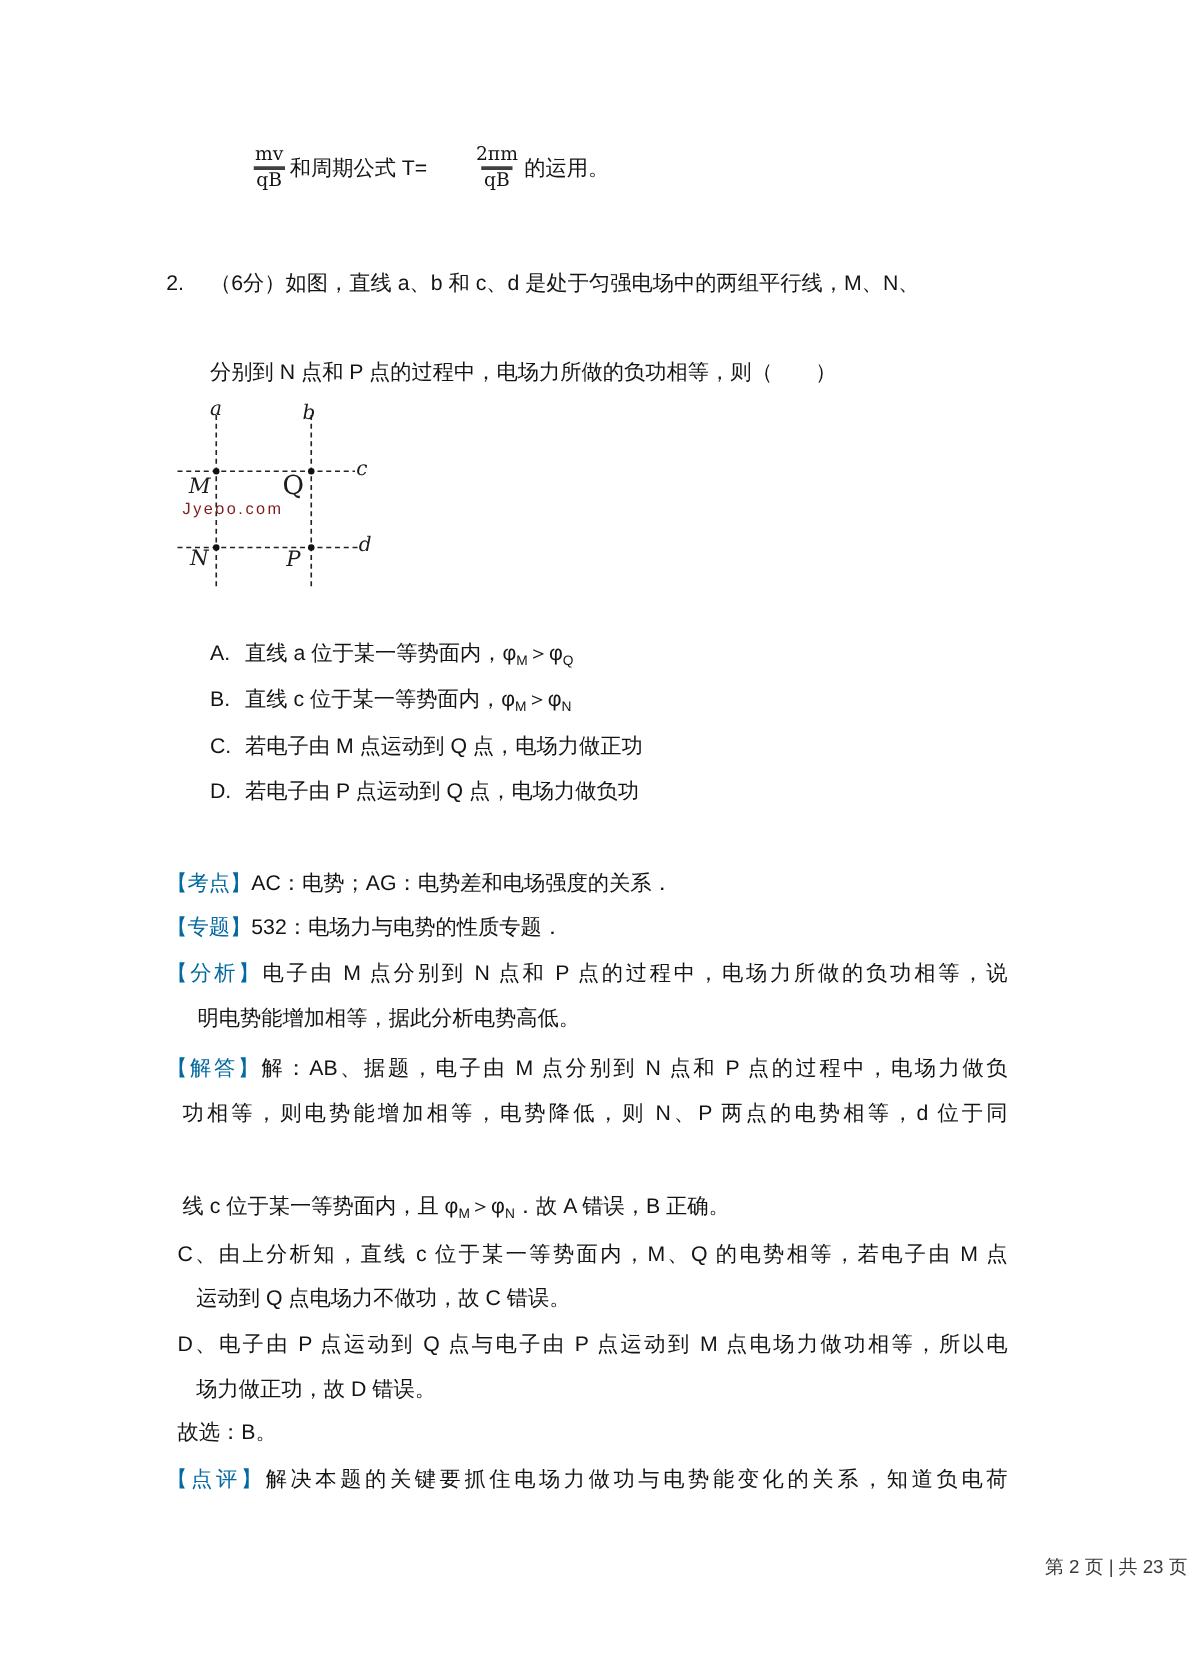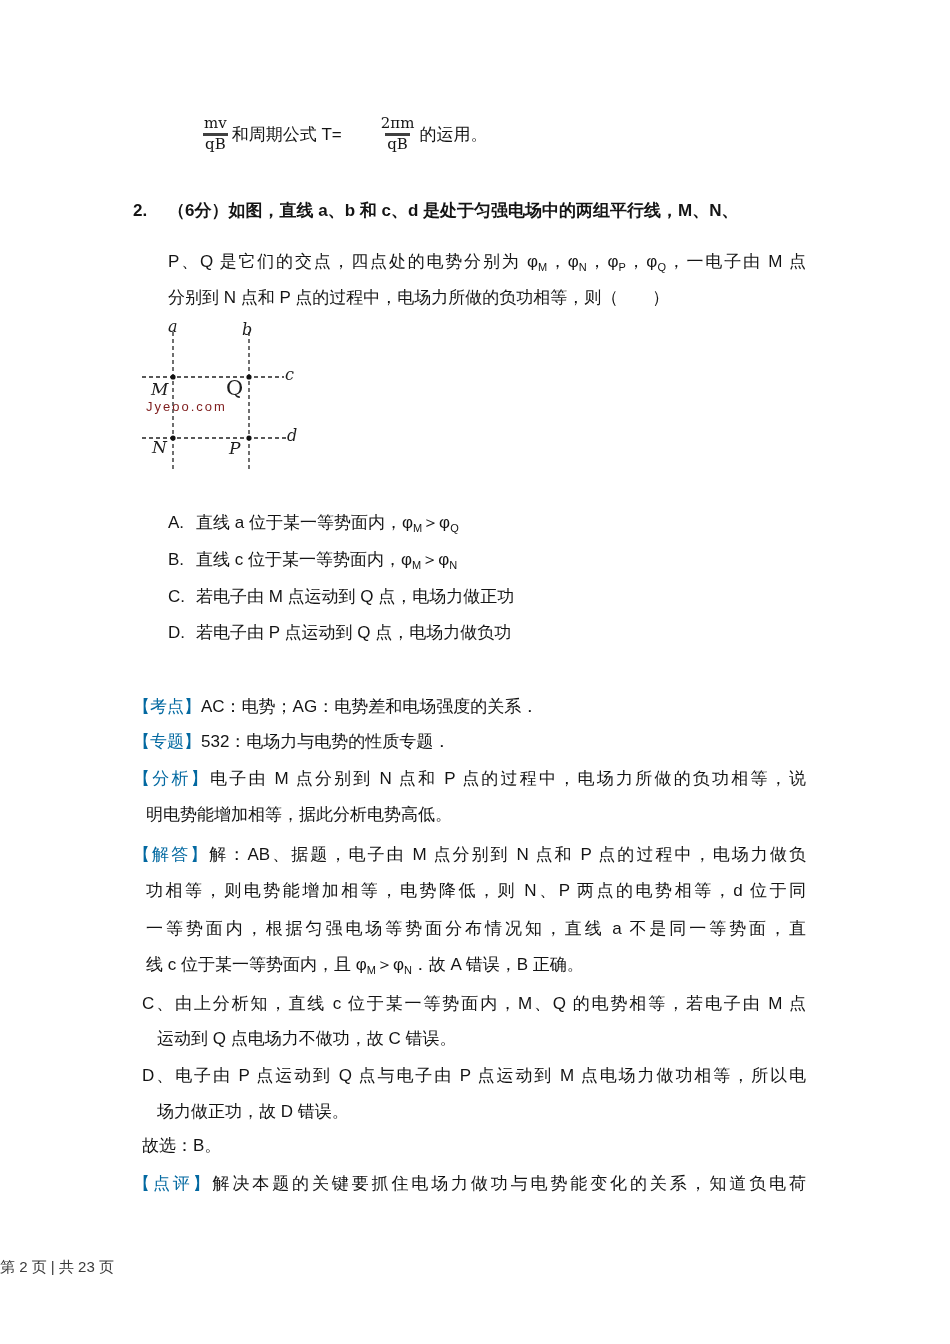--- a/index.html
+++ b/index.html
@@ -45,7 +45,7 @@
     <span>的运用。</span>
   </div>
 
-  <div class="line" style="left:133px; top:200px; width:673px;font-weight:bold;">
+  <div class="line" style="left:133px; top:216px; width:673px;">
     <span class="qnum">2.</span><span>（6分）如图，直线 a、b 和 c、d 是处于匀强电场中的两组平行线，M、N、</span>
   </div>
   <div class="line just" style="left:168px; top:251px; width:638px;">P、Q 是它们的交点，四点处的电势分别为 φ<sub>M</sub>，φ<sub>N</sub>，φ<sub>P</sub>，φ<sub>Q</sub>，一电子由 M 点</div>

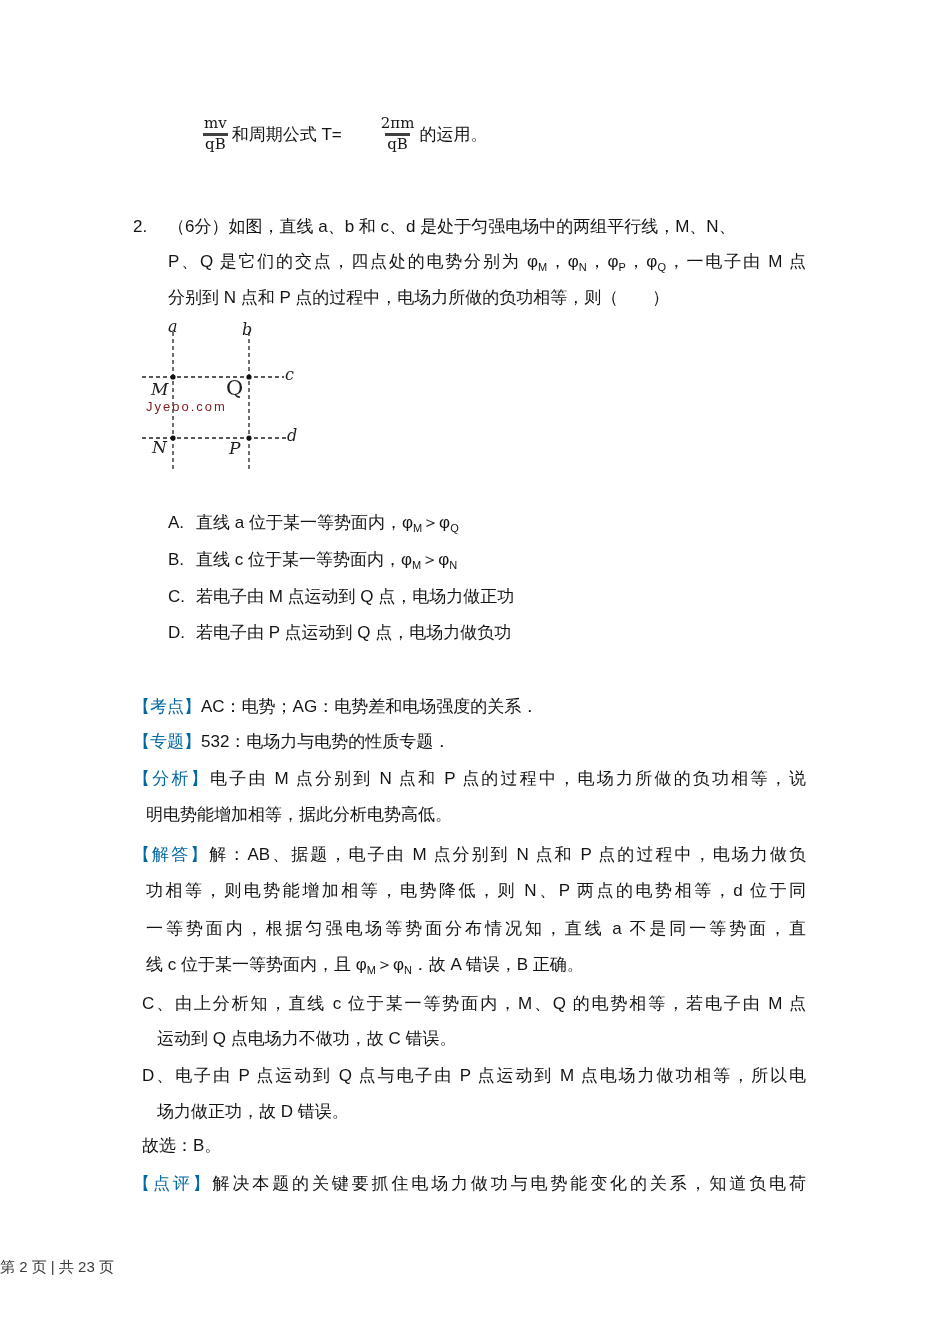--- a/index.html
+++ b/index.html
@@ -48,7 +48,6 @@
   <div class="line" style="left:133px; top:216px; width:673px;">
     <span class="qnum">2.</span><span>（6分）如图，直线 a、b 和 c、d 是处于匀强电场中的两组平行线，M、N、</span>
   </div>
-  <div class="line just" style="left:168px; top:251px; width:638px;">P、Q 是它们的交点，四点处的电势分别为 φ<sub>M</sub>，φ<sub>N</sub>，φ<sub>P</sub>，φ<sub>Q</sub>，一电子由 M 点</div>
   <div class="line" style="left:168px; top:287px; width:638px;">分别到 N 点和 P 点的过程中，电场力所做的负功相等，则（　　）</div>
 
   <div id="figure">

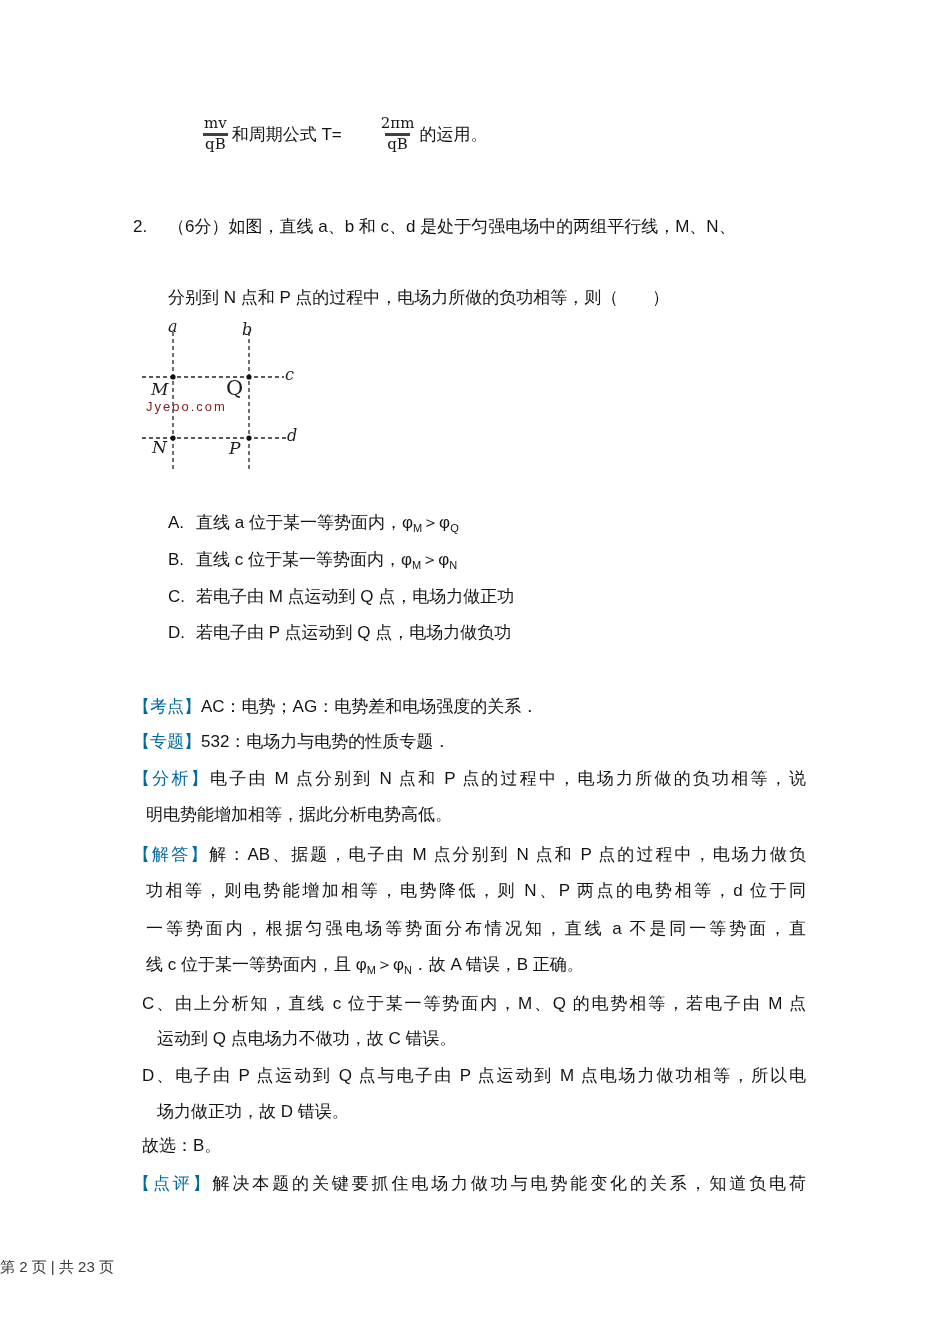--- a/index.html
+++ b/index.html
@@ -94,7 +94,7 @@
   <div class="line just" style="left:133px; top:768px; width:673px;">
     <span class="tag">【分析】</span><span>电子由 M 点分别到 N 点和 P 点的过程中，电场力所做的负功相等，说</span>
   </div>
-  <div class="line" style="left:146px; top:804px; width:660px;">明电势能增加相等，据此分析电势高低。</div>
+  <div class="line" style="left:158px; top:804px; width:660px;">明电势能增加相等，据此分析电势高低。</div>
 
   <div class="line just" style="left:133px; top:844px; width:673px;">
     <span class="tag">【解答】</span><span>解：AB、据题，电子由 M 点分别到 N 点和 P 点的过程中，电场力做负</span>

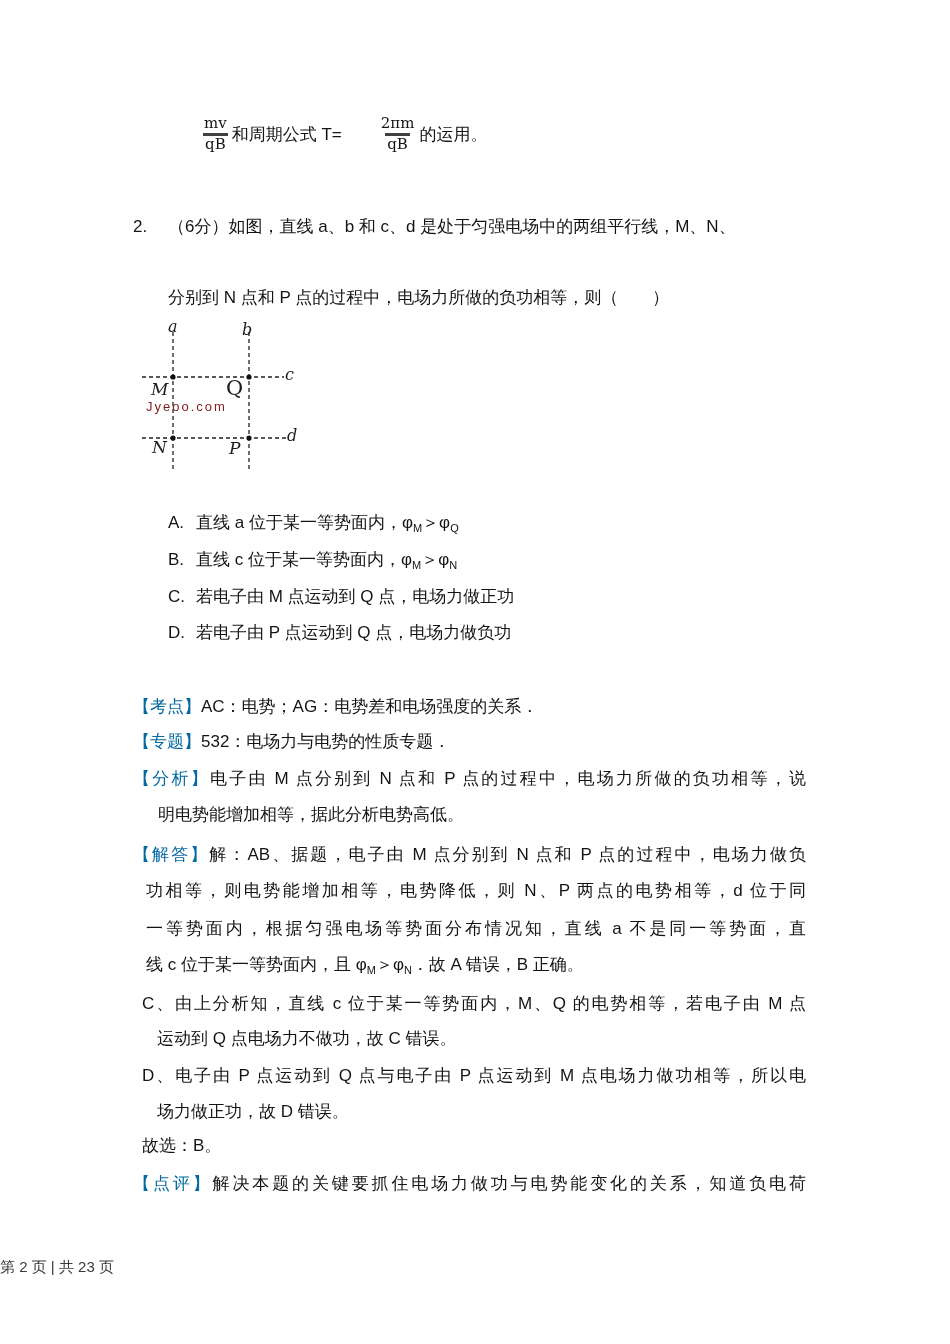--- a/index.html
+++ b/index.html
@@ -100,7 +100,6 @@
     <span class="tag">【解答】</span><span>解：AB、据题，电子由 M 点分别到 N 点和 P 点的过程中，电场力做负</span>
   </div>
   <div class="line just" style="left:146px; top:880px; width:660px;">功相等，则电势能增加相等，电势降低，则 N、P 两点的电势相等，d 位于同</div>
-  <div class="line just" style="left:146px; top:918px; width:660px;">一等势面内，根据匀强电场等势面分布情况知，直线 a 不是同一等势面，直</div>
   <div class="line" style="left:146px; top:954px; width:660px;">线 c 位于某一等势面内，且 φ<sub>M</sub>＞φ<sub>N</sub>．故 A 错误，B 正确。</div>
 
   <div class="line just" style="left:142px; top:993px; width:664px;">C、由上分析知，直线 c 位于某一等势面内，M、Q 的电势相等，若电子由 M 点</div>

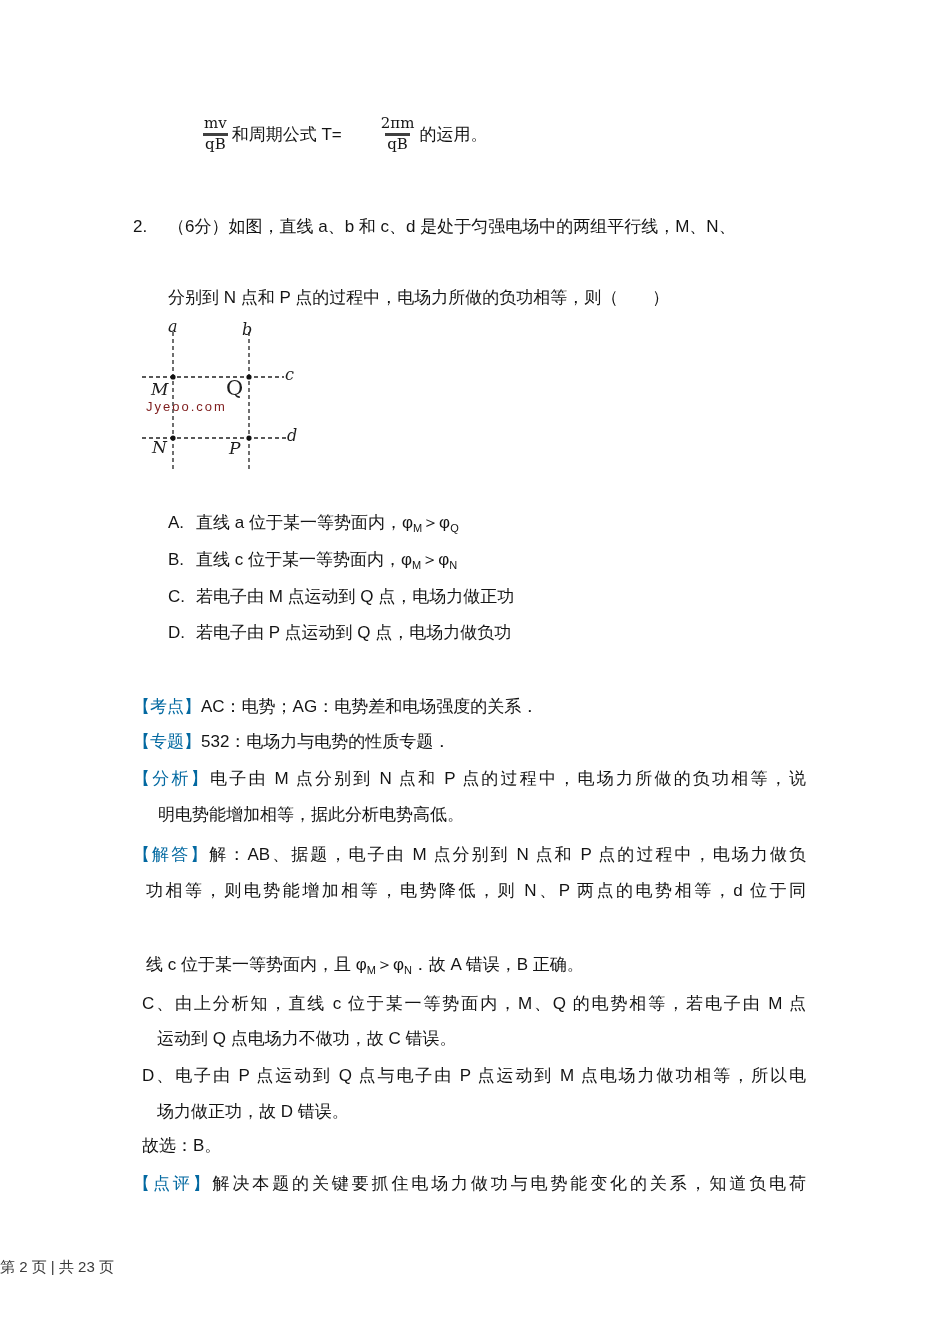--- a/index.html
+++ b/index.html
@@ -25,7 +25,7 @@
   .fig-point { position:absolute; font-family:"DejaVu Serif",serif; font-style:italic; font-size:17px; color:#1c1c1c; line-height:18px; }
   .fig-Q { position:absolute; font-family:"DejaVu Serif",serif; font-size:21px; color:#1c1c1c; line-height:20px; }
   .watermark { position:absolute; left:8px; top:84px; font-size:13px; color:#7f1d1d; letter-spacing:2px; }
-  .footer { position:absolute; left:0; top:1243px; width:950px; text-align:left; font-size:15px; color:#3a3a3a; line-height:22px;margin-top:13px; }
+  .footer { position:absolute; left:0; top:1243px; width:950px; text-align:right; font-size:15px; color:#3a3a3a; line-height:22px; }
 </style>
 </head>
 <body>

